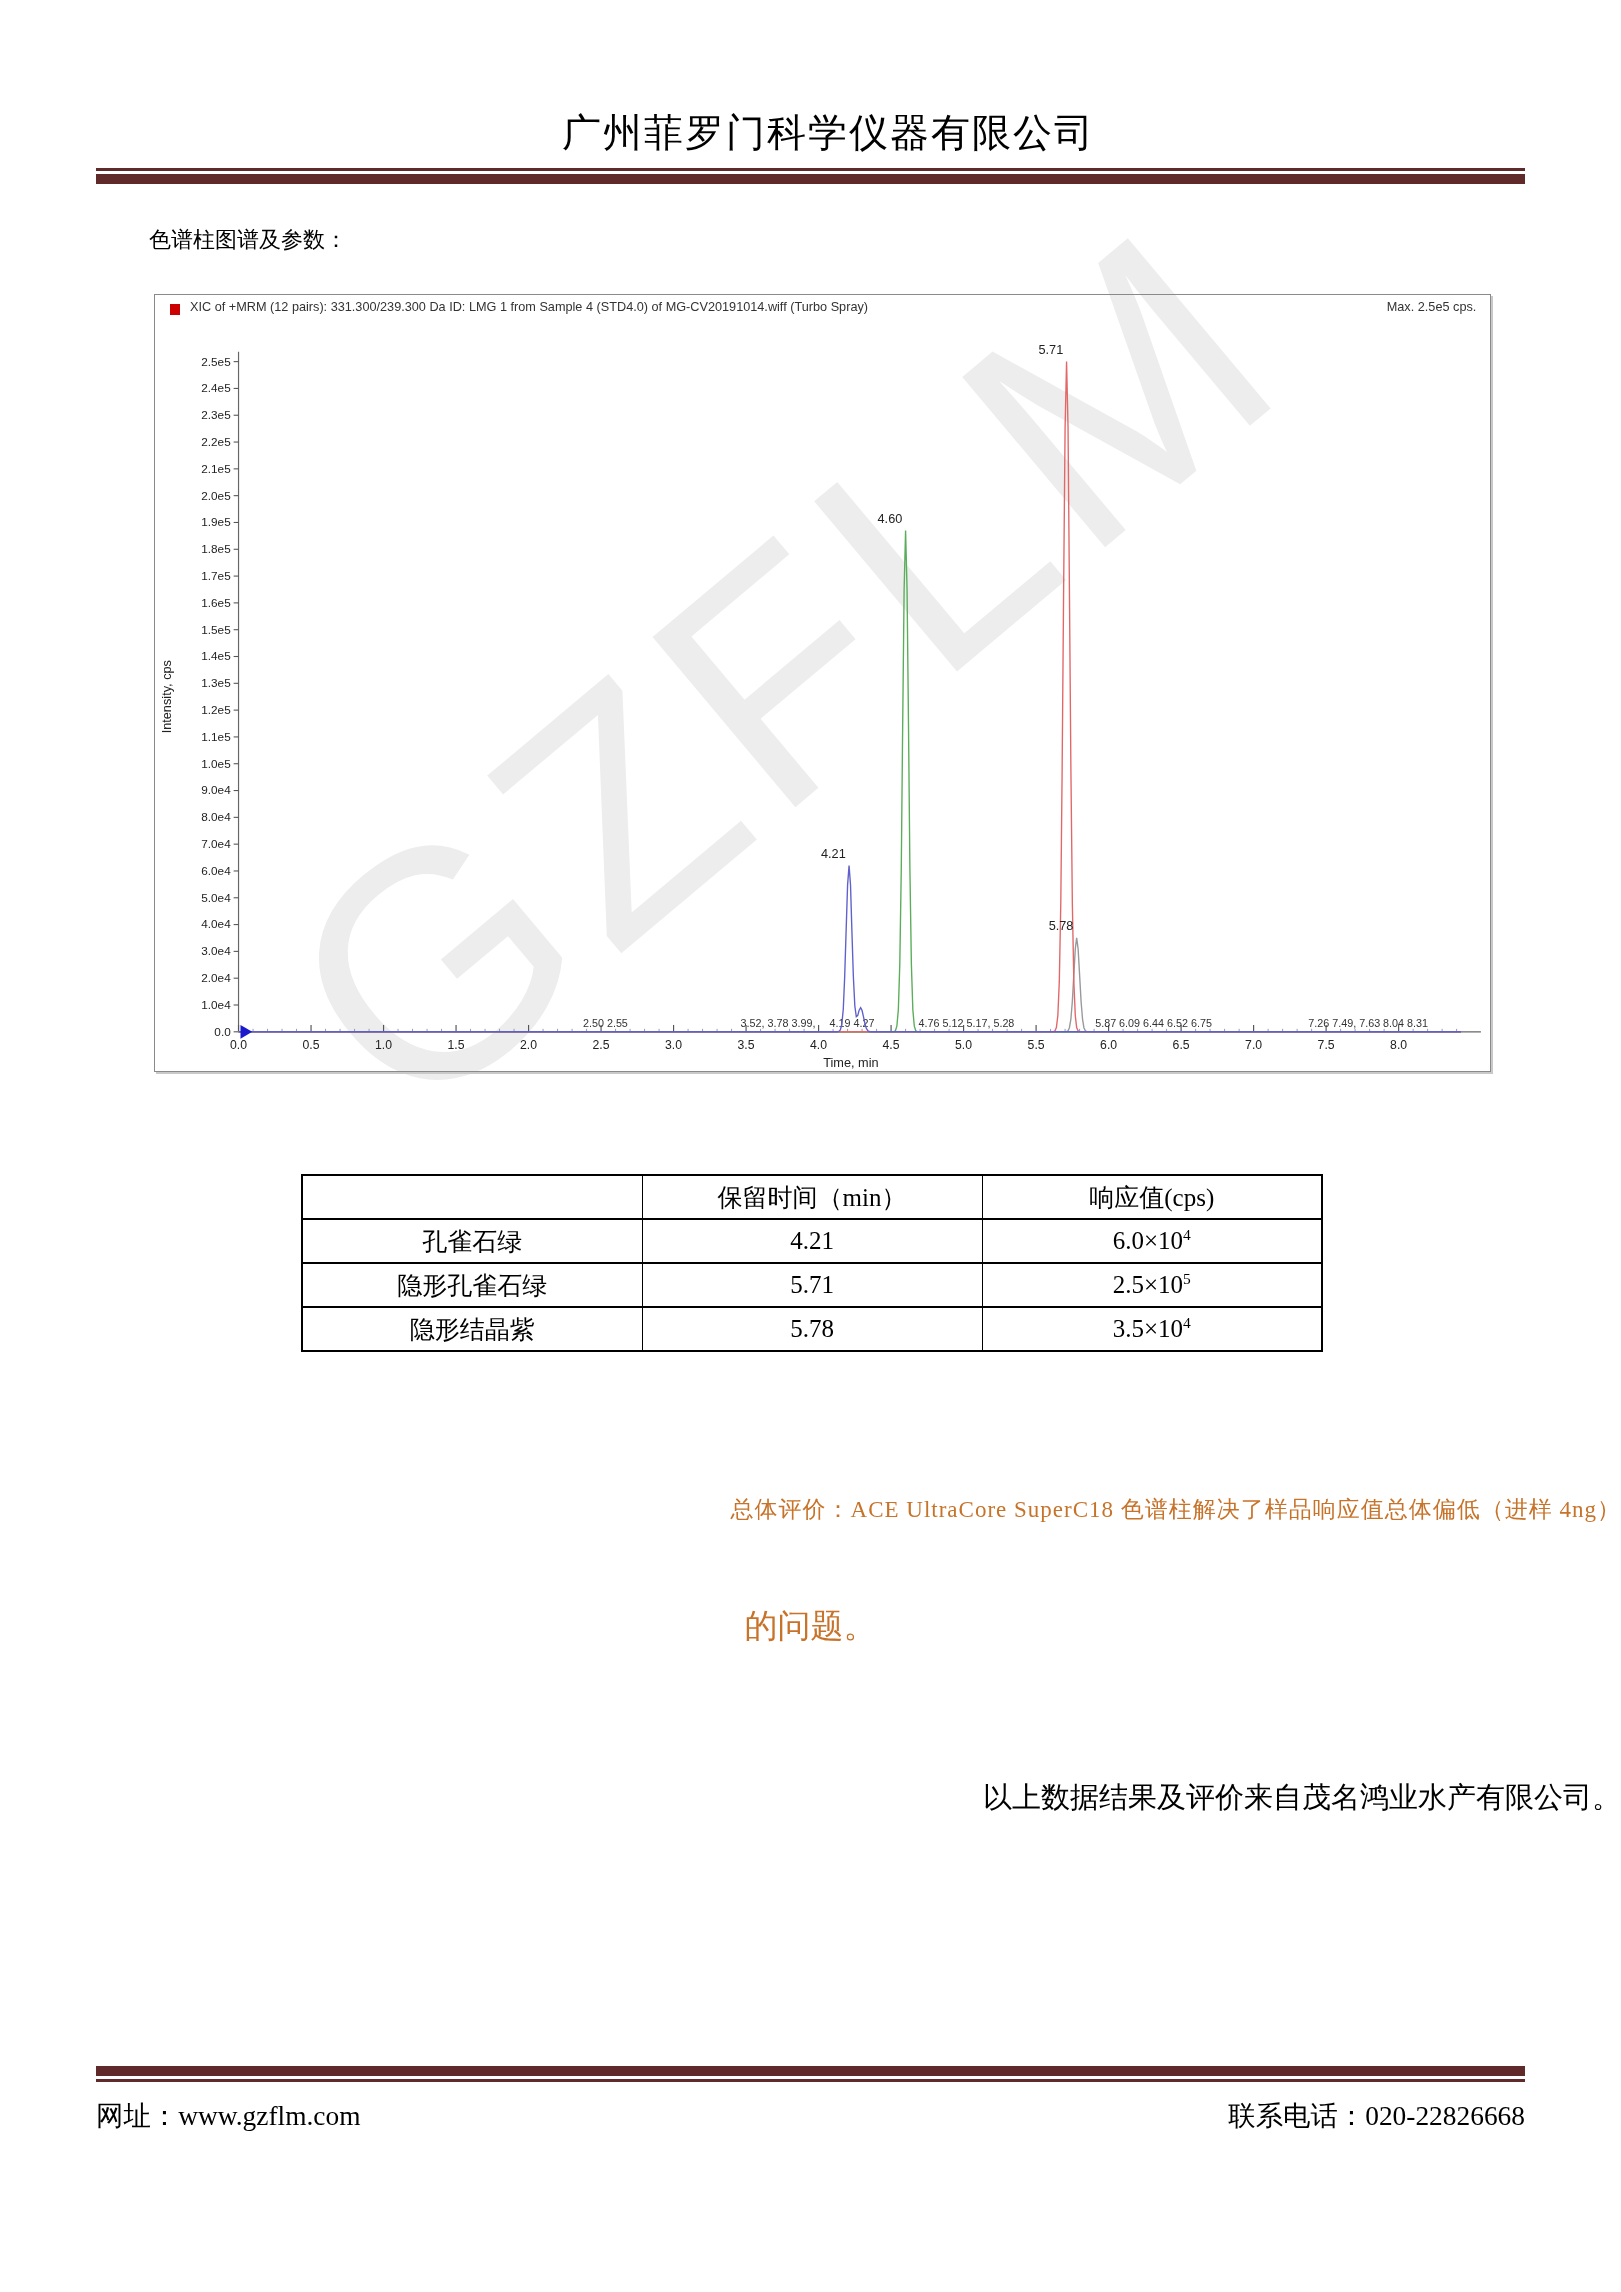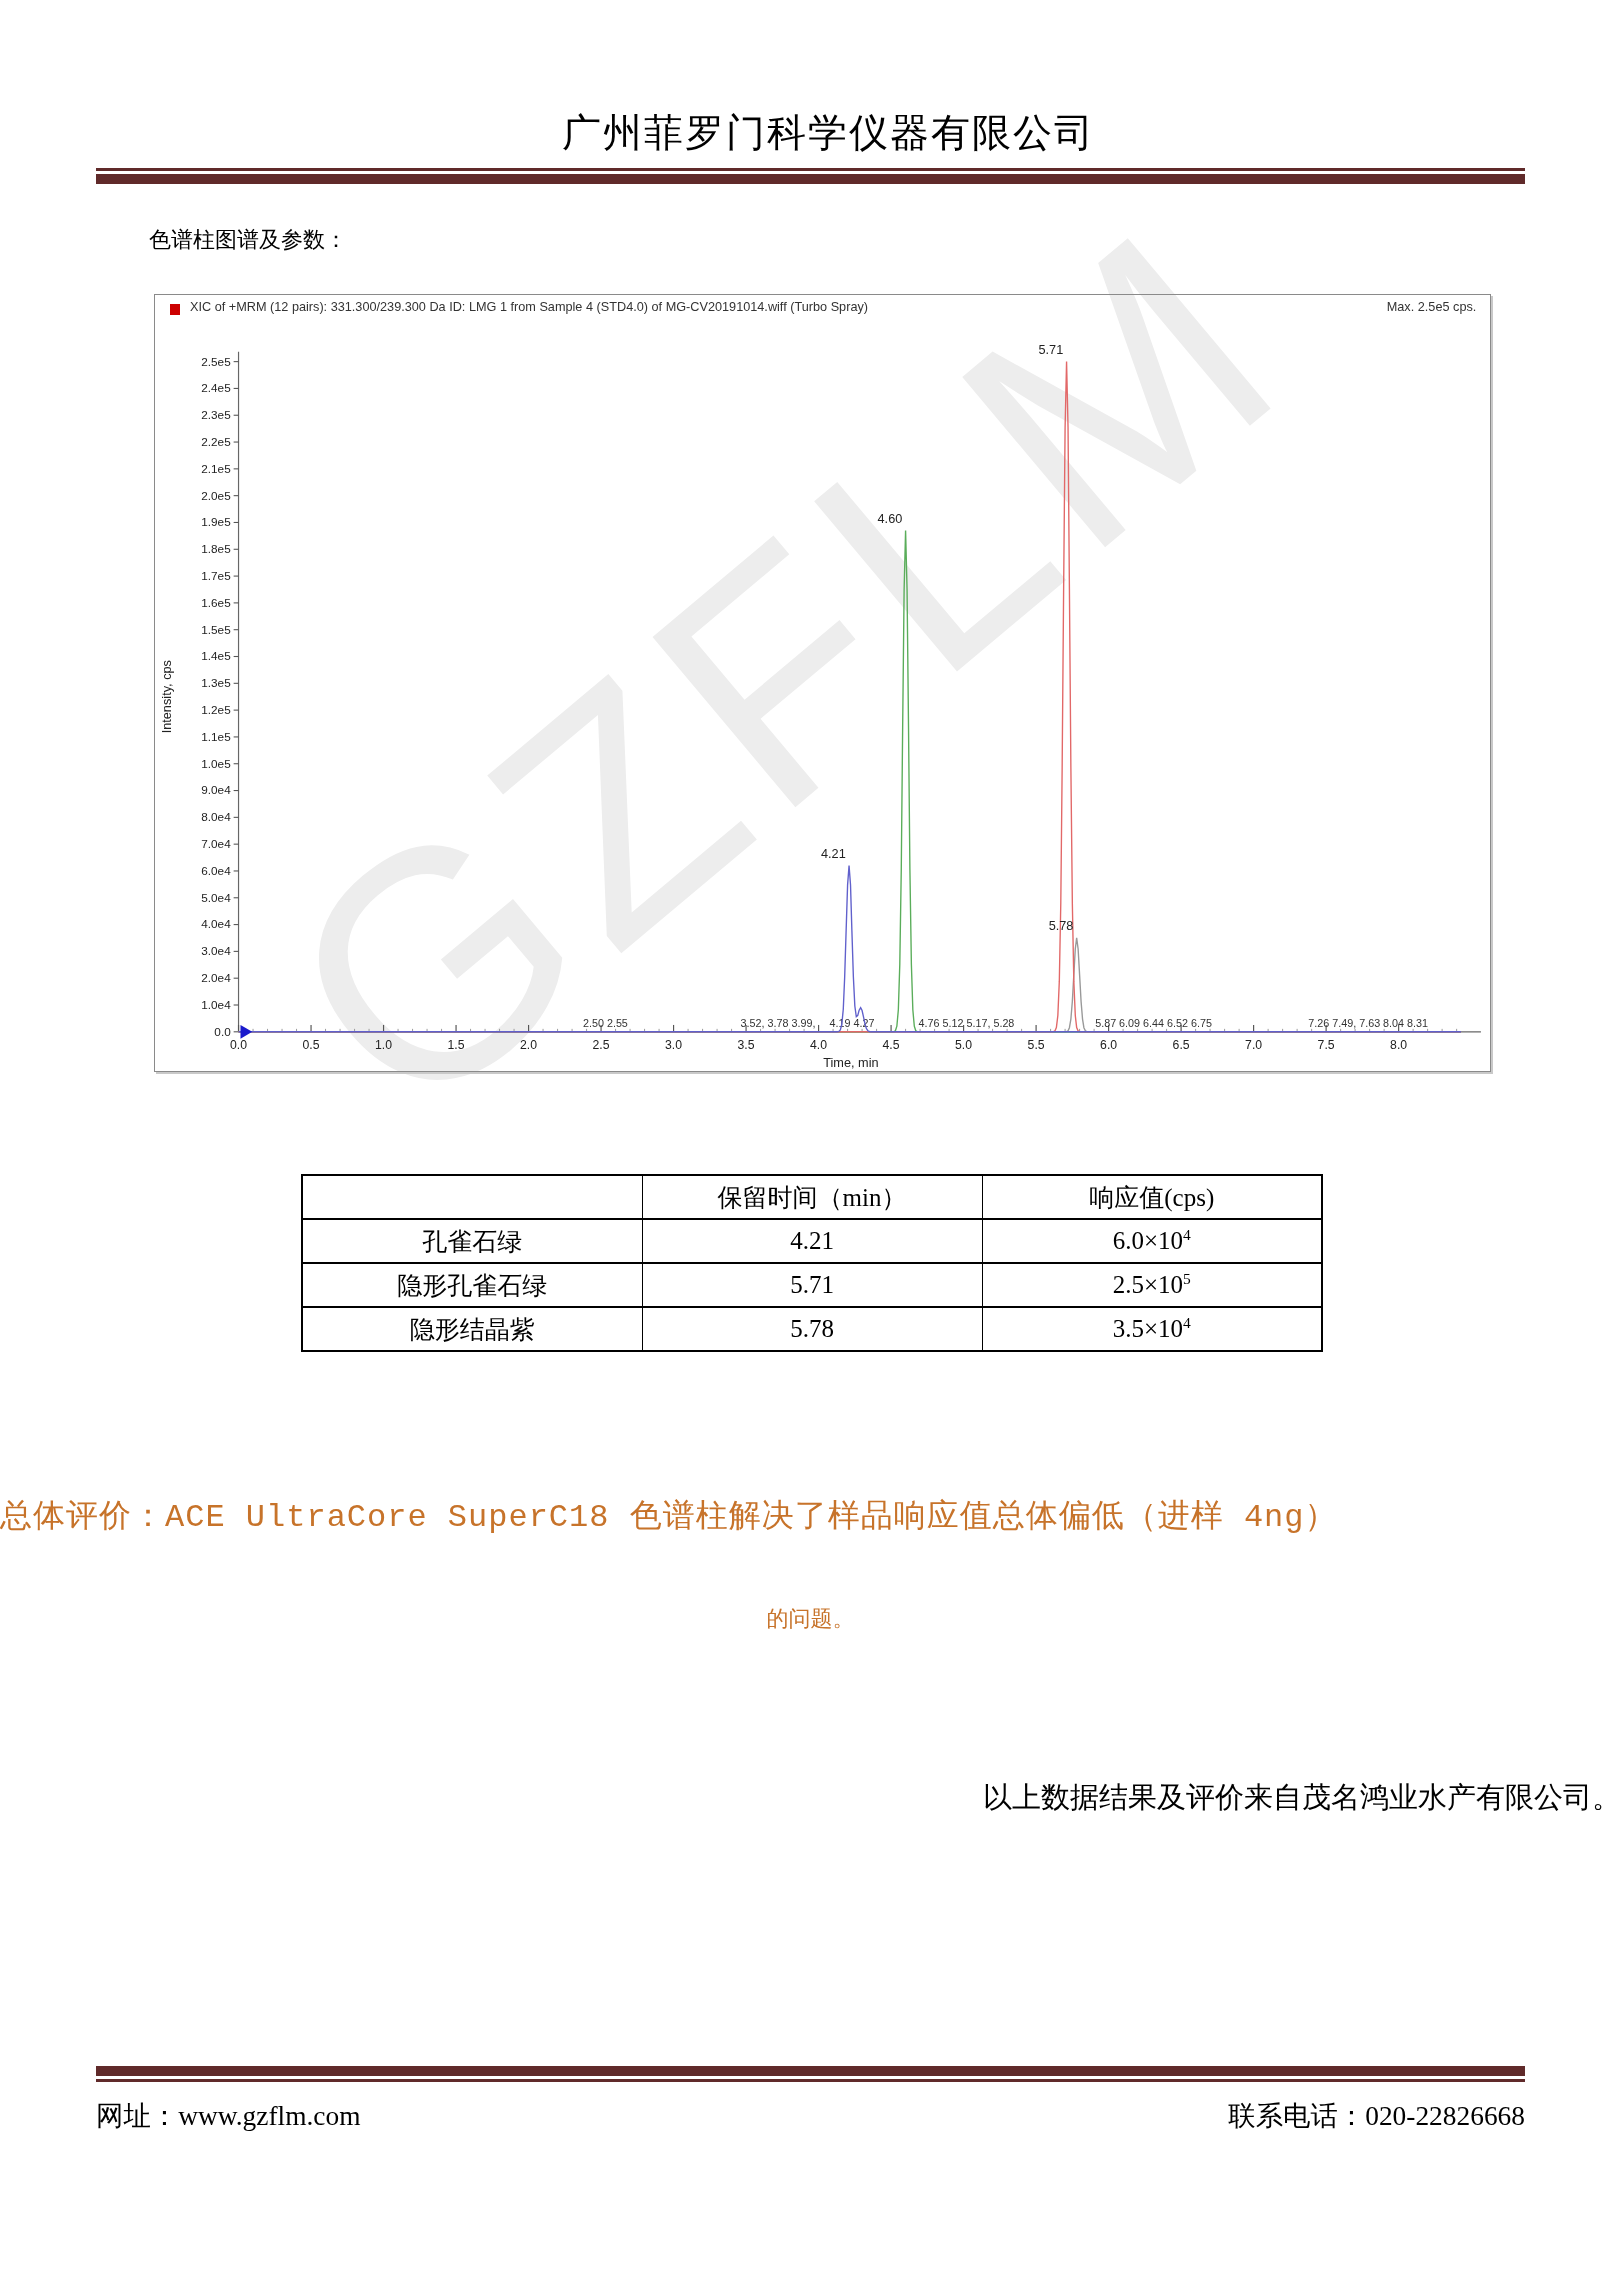--- a/index.html
+++ b/index.html
@@ -30,8 +30,8 @@
   .results-table th:first-child,.results-table td:first-child{border-left-width:2px;}
   .results-table th:last-child,.results-table td:last-child{border-right-width:2px;}
   .results-table sup{font-size:0.62em;}
-  .eval-line1{position:absolute;left:0;top:1494px;width:100%;text-align:left;
-        font-size:32px;letter-spacing:1px;color:var(--orange);font-family:Liberation Mono, monospace;}
+  .eval-line1{position:absolute;left:0;top:1494px;width:100%;text-align:right;
+        font-size:23px;letter-spacing:1px;color:var(--orange);}
   .eval-line2{position:absolute;left:0;top:1604px;width:100%;text-align:center;
         font-size:22px;color:var(--orange);}
   .source-note{position:absolute;left:0;top:1778px;width:100%;text-align:right;font-size:29px;}

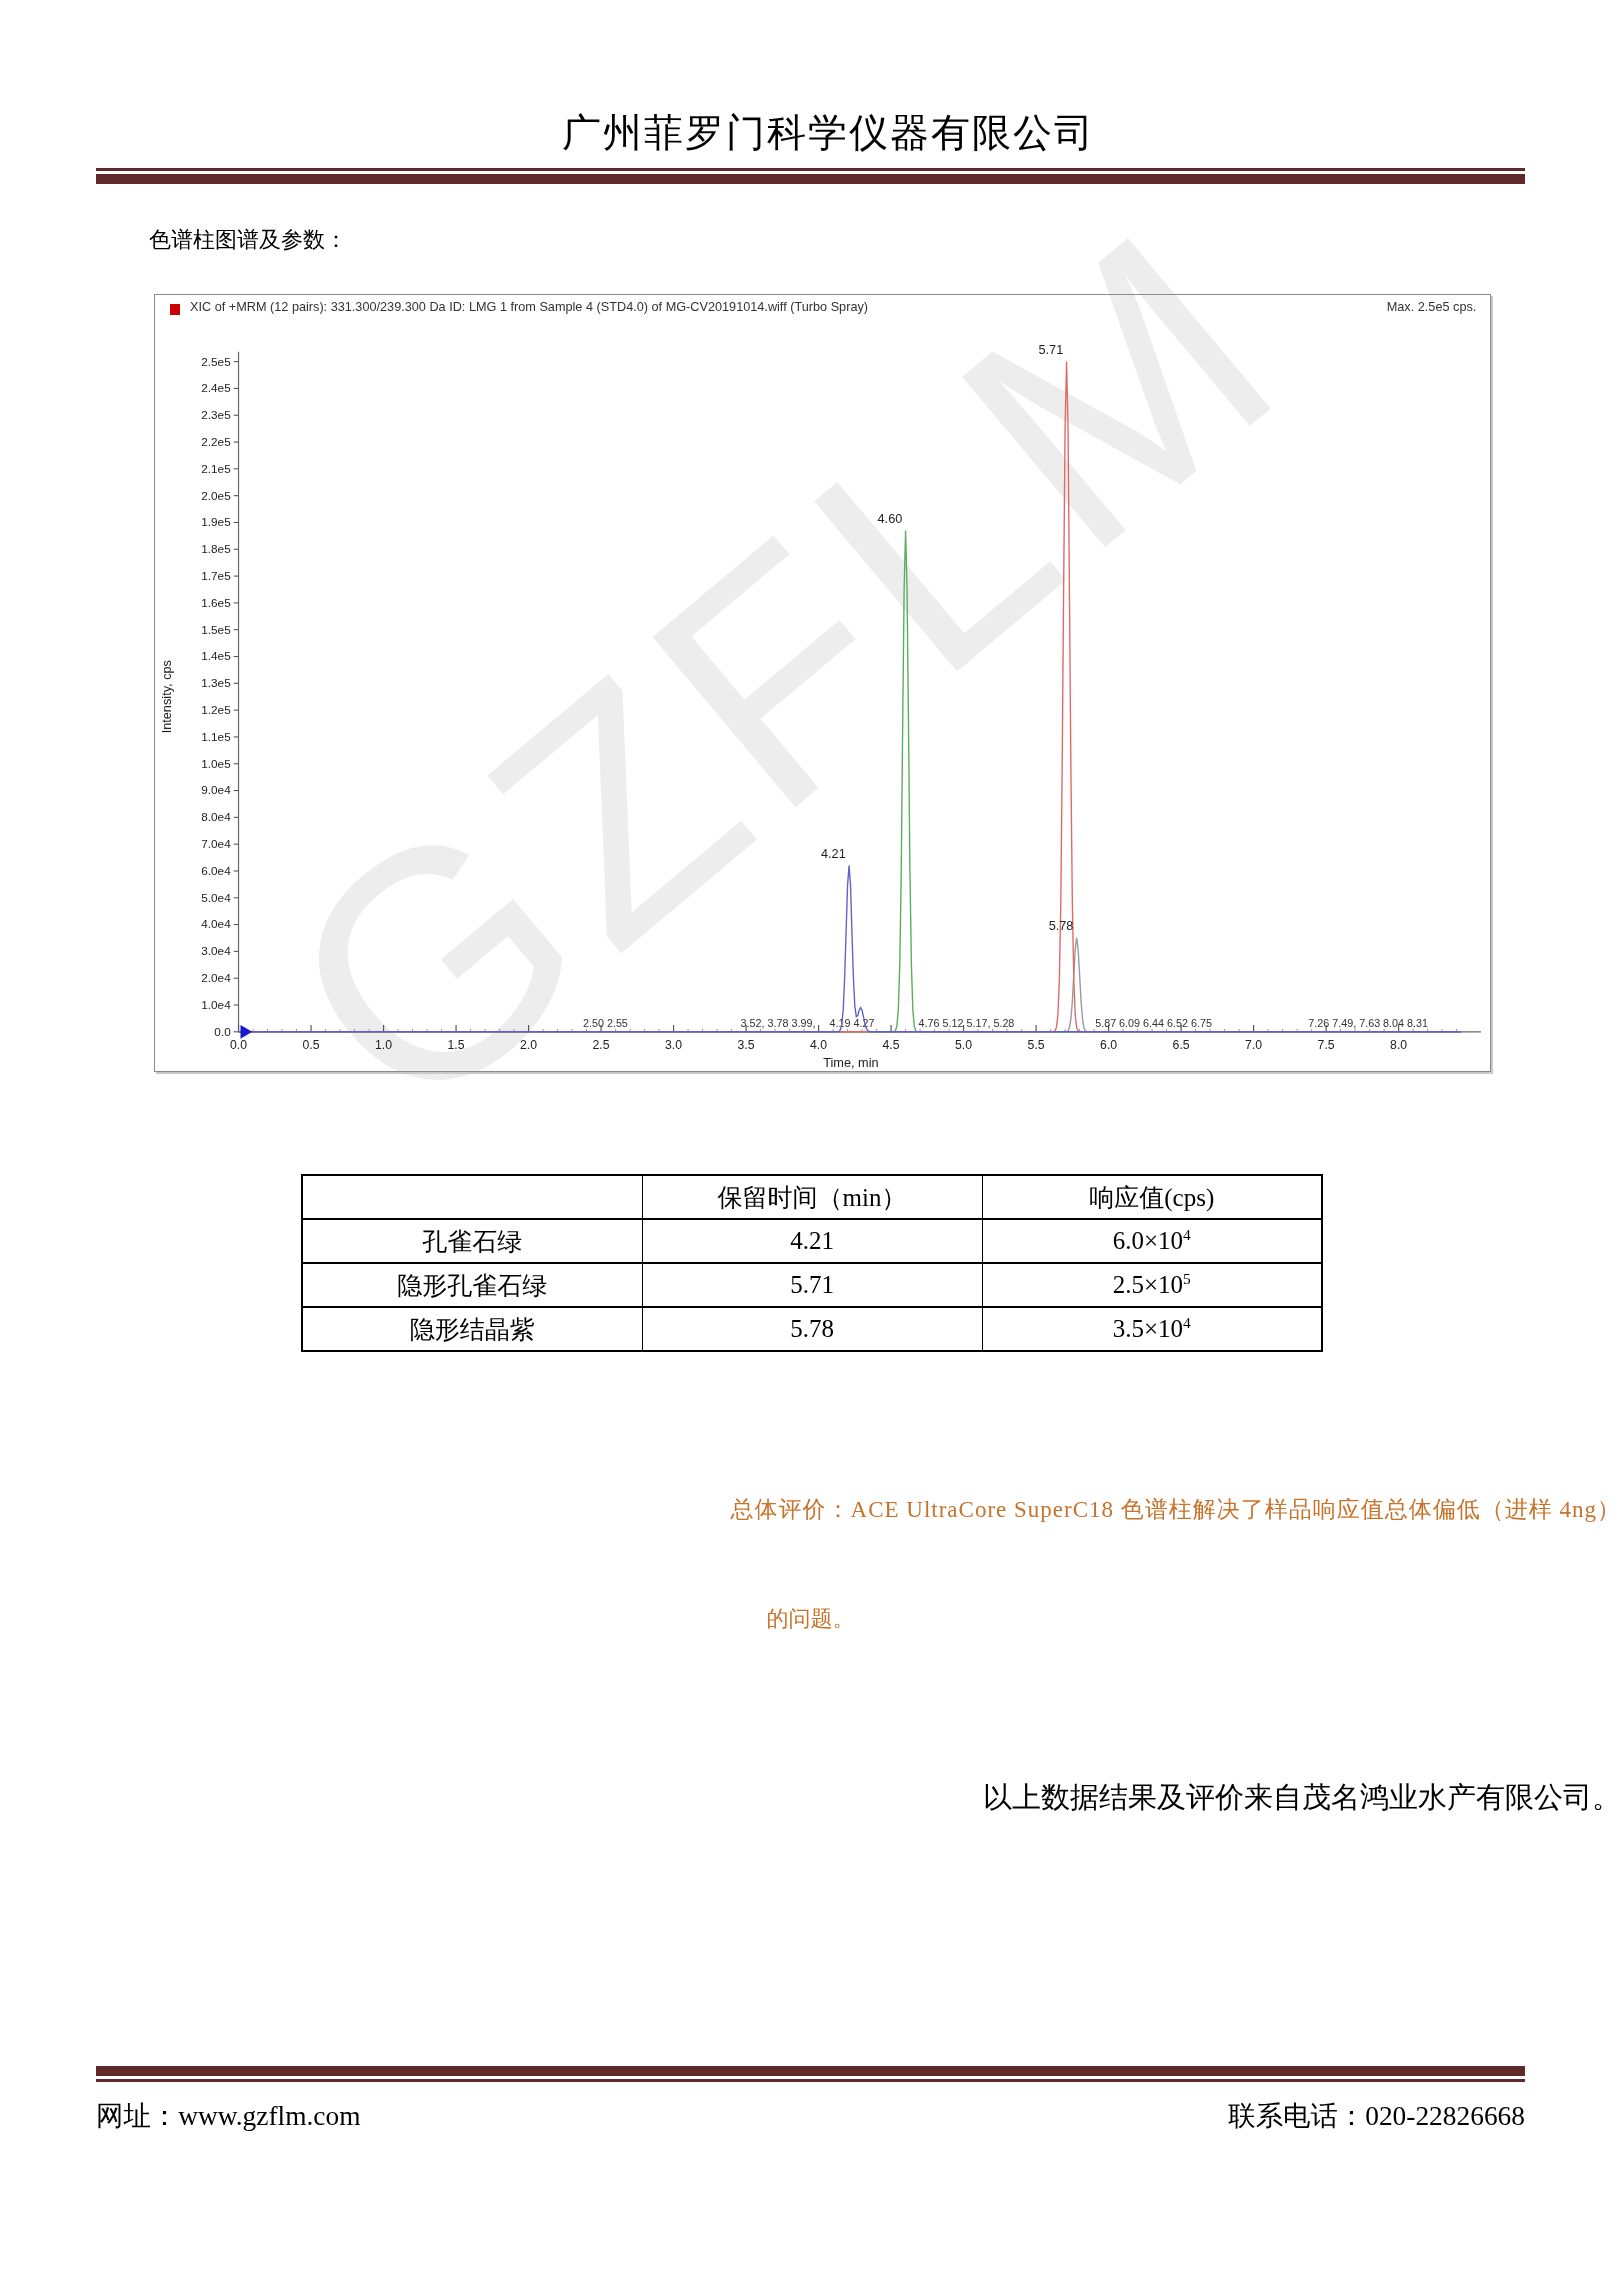--- a/index.html
+++ b/index.html
@@ -33,7 +33,7 @@
   .eval-line1{position:absolute;left:0;top:1494px;width:100%;text-align:right;
         font-size:23px;letter-spacing:1px;color:var(--orange);}
   .eval-line2{position:absolute;left:0;top:1604px;width:100%;text-align:center;
-        font-size:22px;color:var(--orange);}
+        font-size:33px;color:var(--orange);}
   .source-note{position:absolute;left:0;top:1778px;width:100%;text-align:right;font-size:29px;}
   .rule-bottom{position:absolute;left:96px;top:2066px;width:1429px;}
   .rule-bottom .thick{height:9.8px;background:var(--maroon);}

